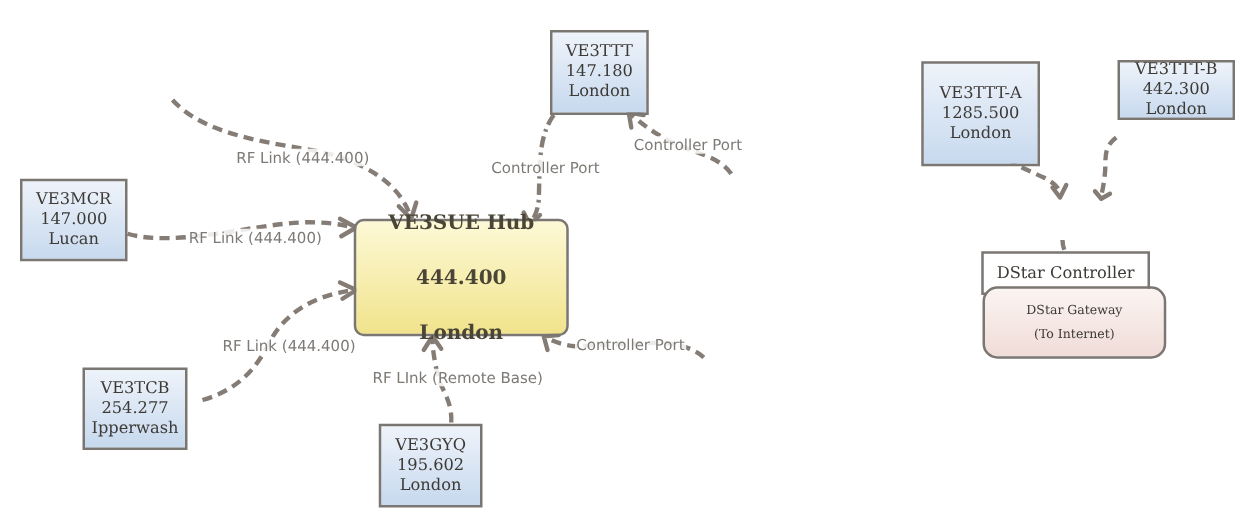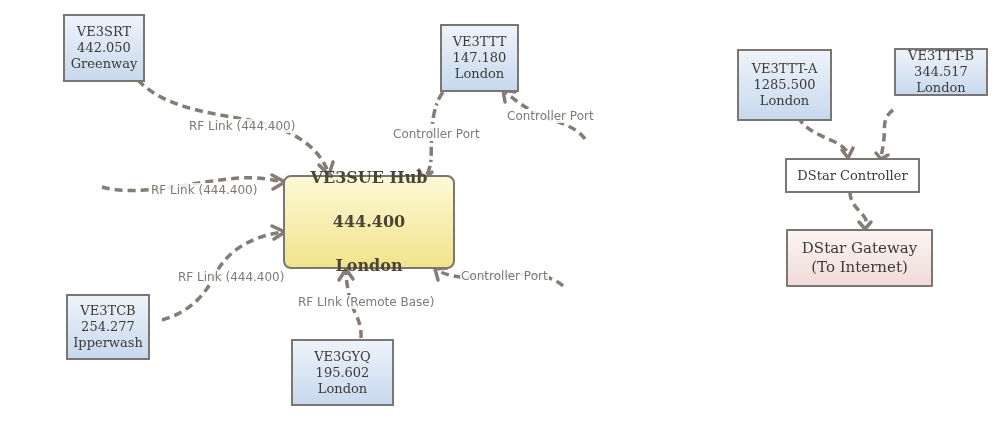--- a/index.html
+++ b/index.html
@@ -67,11 +67,6 @@
   <div class="elabel" style="left:506px;top:109px">Controller Port</div>
   <div class="elabel" style="left:460px;top:269px">Controller Port</div>
 
-  <div class="node blue" style="left:63px;top:14px;width:82px;height:68px">
-    <span>VE3SRT</span>
-    <span>442.050</span>
-    <span>Greenway</span>
-  </div>
 
 
   <div class="node blue" style="left:66px;top:294px;width:84px;height:66px">

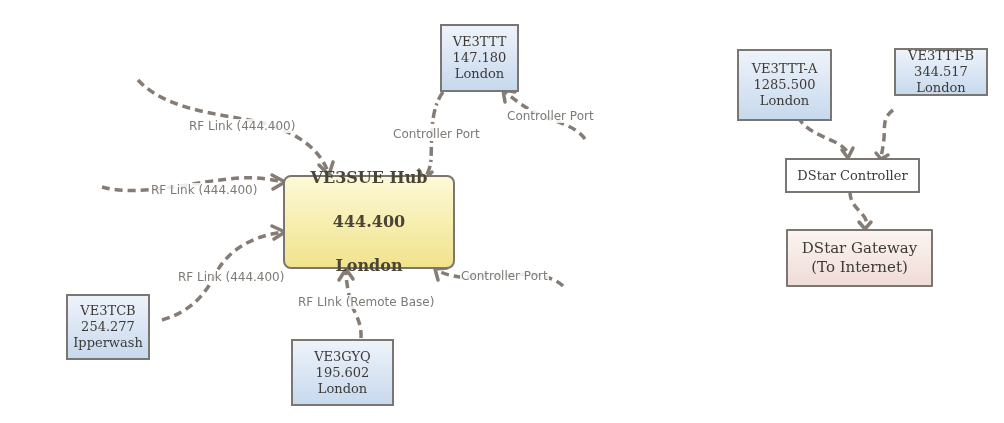--- a/index.html
+++ b/index.html
@@ -95,7 +95,7 @@
 
 
 
-  <div class="node blue" style="left:737px;top:49px;width:95px;height:72px">
+  <div class="node blue" style="left:737px;top:49px;width:95px;height:84px">
     <span>VE3TTT-A</span>
     <span>1285.500</span>
     <span>London</span>

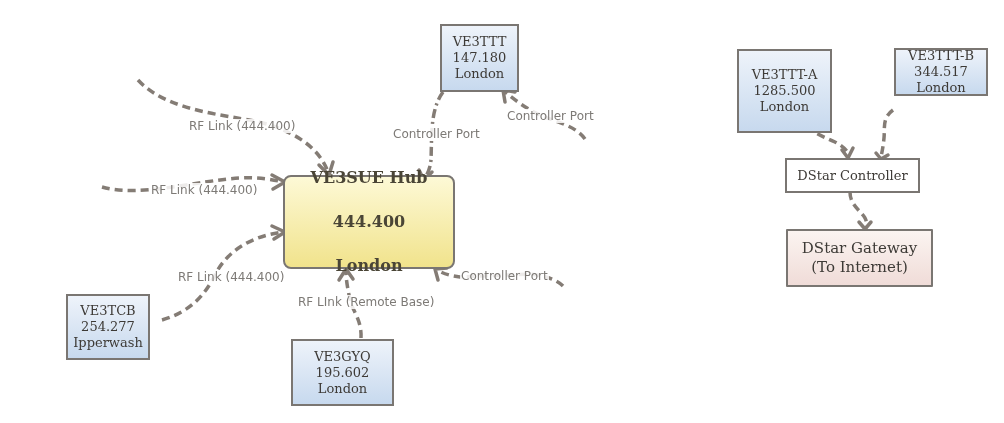--- a/index.html
+++ b/index.html
@@ -103,7 +103,7 @@
 
   <div class="node blue" style="left:894px;top:48px;width:94px;height:48px">
     <span>VE3TTT-B</span>
-    <span>344.517</span>
+    <span>442.300</span>
     <span>London</span>
   </div>
 

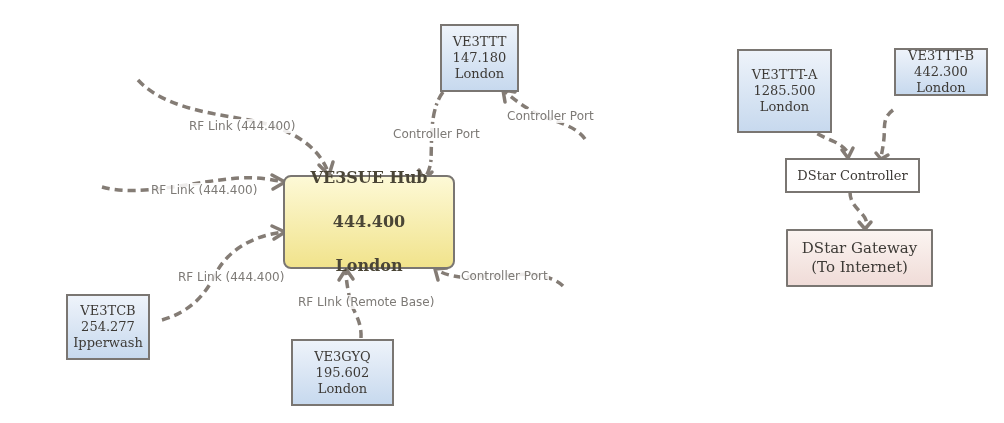--- a/index.html
+++ b/index.html
@@ -68,6 +68,11 @@
   <div class="elabel" style="left:460px;top:269px">Controller Port</div>
 
 
+  <div class="node blue" style="left:16px;top:143px;width:86px;height:66px">
+    <span>VE3MCR</span>
+    <span>147.000</span>
+    <span>Lucan</span>
+  </div>
 
   <div class="node blue" style="left:66px;top:294px;width:84px;height:66px">
     <span>VE3TCB</span>

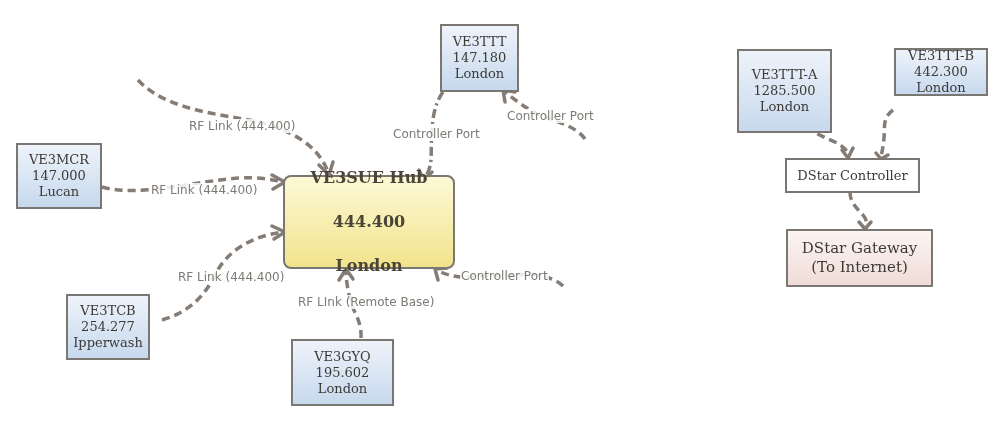--- a/index.html
+++ b/index.html
@@ -13,7 +13,7 @@
   .node span { display: block; white-space: nowrap; }
   .blue { background: linear-gradient(to bottom, #eef3fa 0%, #c7d9ee 100%); }
   .pink { background: linear-gradient(to bottom, #fbf4f1 0%, #f0dcd8 100%); }
-  .white { background: #ffffff; }
+  .white { background: #ffffff; margin-top: 43px; }
   .hub { background: linear-gradient(to bottom, #fdf9d6 0%, #f1e38c 100%);
          border-radius: 8px; font-size: 16px; line-height: 20px; font-weight: bold; color: #4a4536; gap: 24px; }
   .gateway { border-radius: 1px; font-size: 15px; line-height: 19px; }

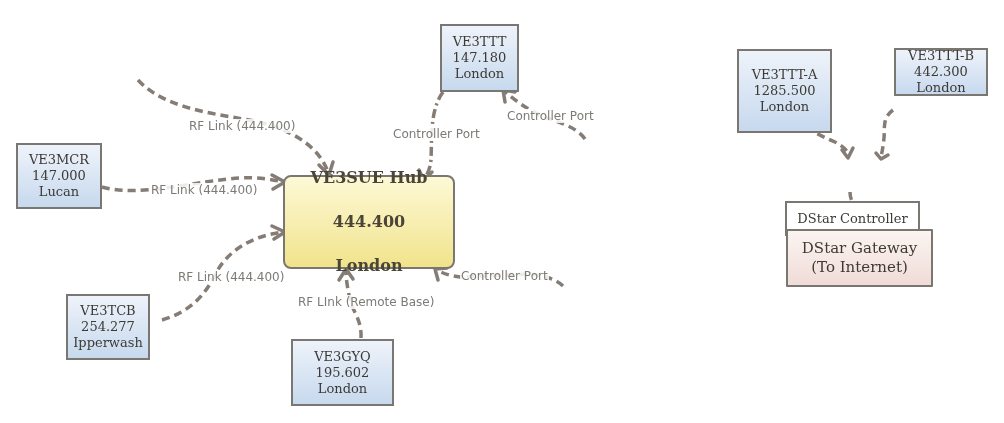--- a/index.html
+++ b/index.html
@@ -16,7 +16,7 @@
   .white { background: #ffffff; margin-top: 43px; }
   .hub { background: linear-gradient(to bottom, #fdf9d6 0%, #f1e38c 100%);
          border-radius: 8px; font-size: 16px; line-height: 20px; font-weight: bold; color: #4a4536; gap: 24px; }
-  .gateway { border-radius: 1px; font-size: 15px; line-height: 19px; }
+  .gateway { border-radius: 12px; font-size: 10px; line-height: 19px; }
   .elabel { position: absolute; font-family: "DejaVu Sans", sans-serif; font-size: 12px;
             color: #7d7a76; white-space: nowrap; background: rgba(255,255,255,0.85); padding: 0 1px; }
   svg path.edge { fill: none; stroke: #847c75; stroke-width: 3.5; stroke-dasharray: 8 5; }

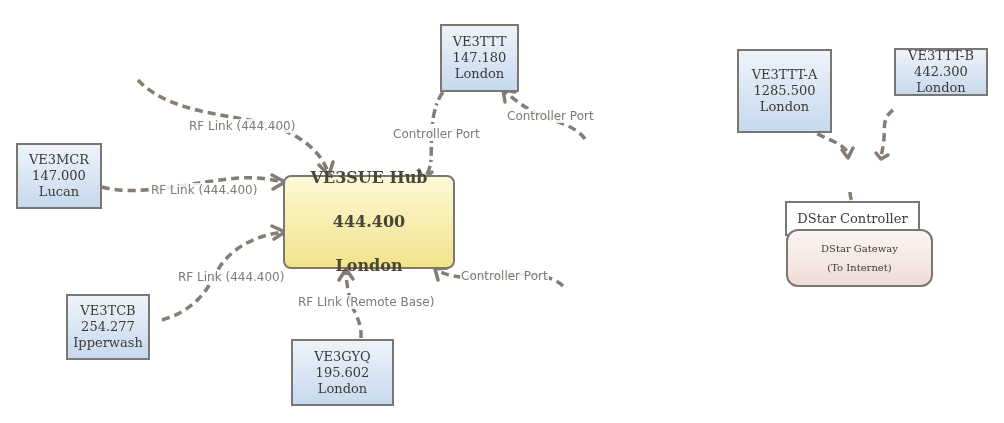--- a/index.html
+++ b/index.html
@@ -80,7 +80,7 @@
     <span>Ipperwash</span>
   </div>
 
-  <div class="node blue" style="left:291px;top:339px;width:103px;height:67px">
+  <div class="node blue" style="left:303px;top:339px;width:83px;height:67px">
     <span>VE3GYQ</span>
     <span>195.602</span>
     <span>London</span>

